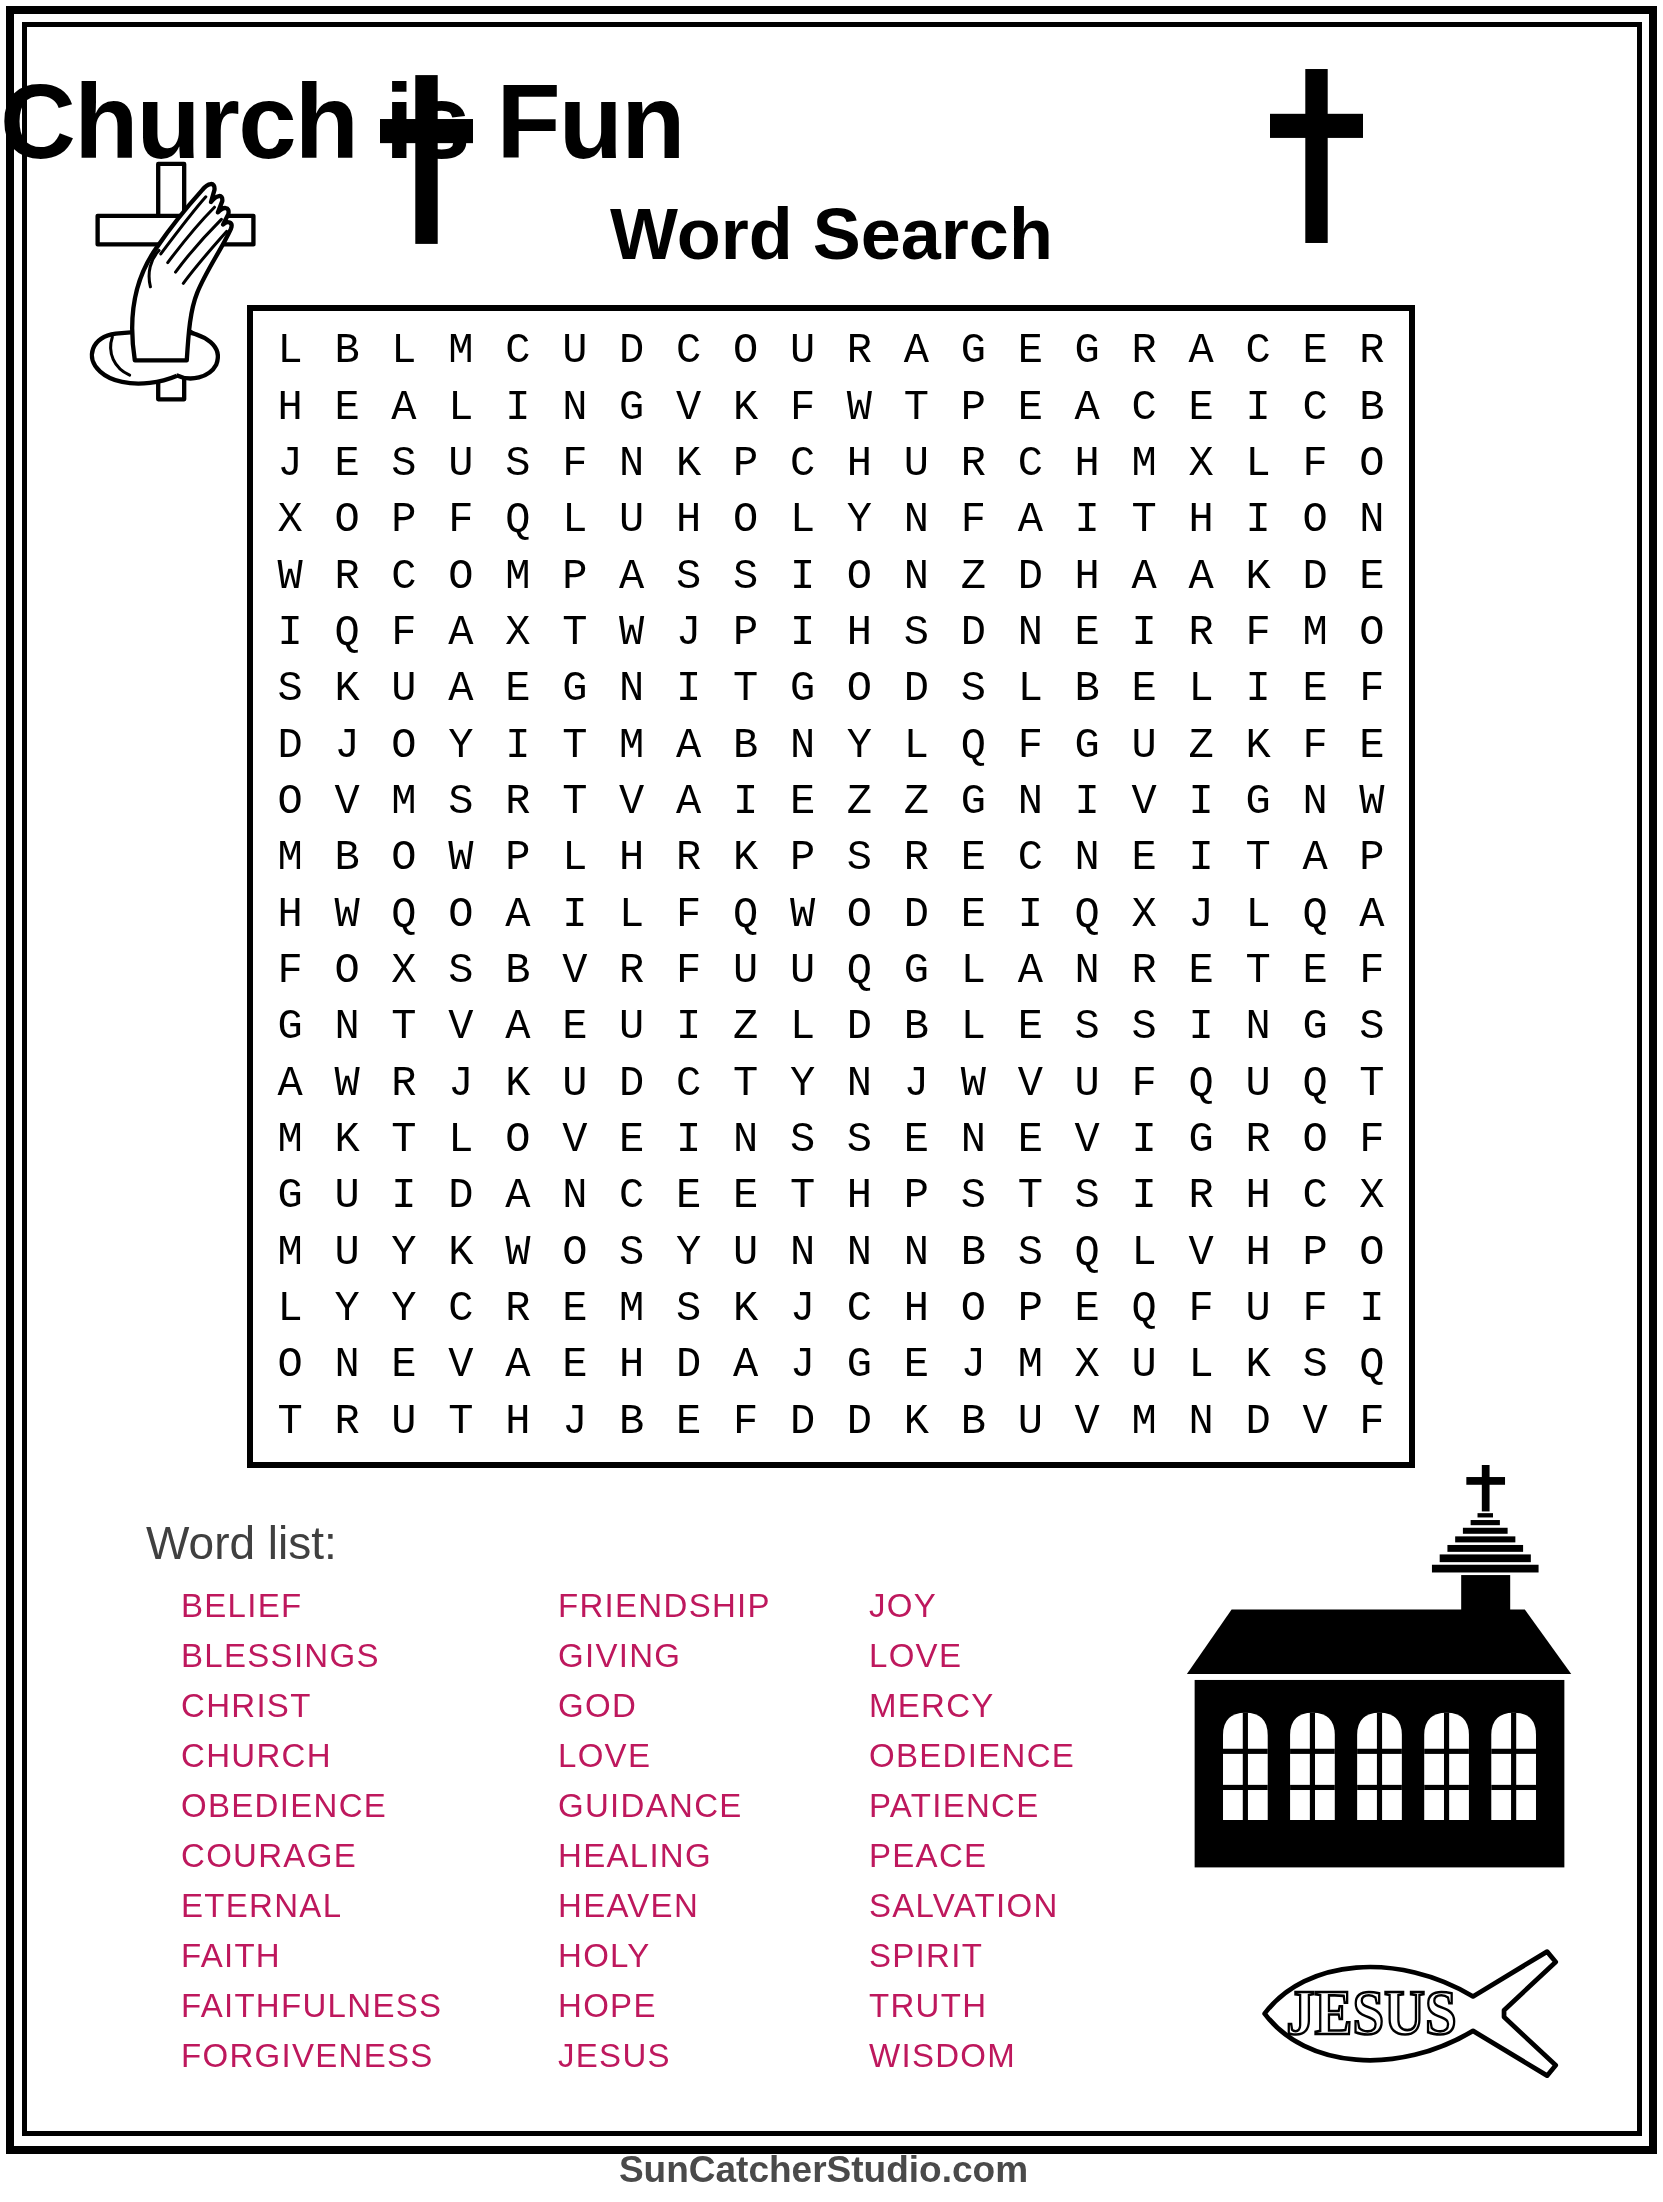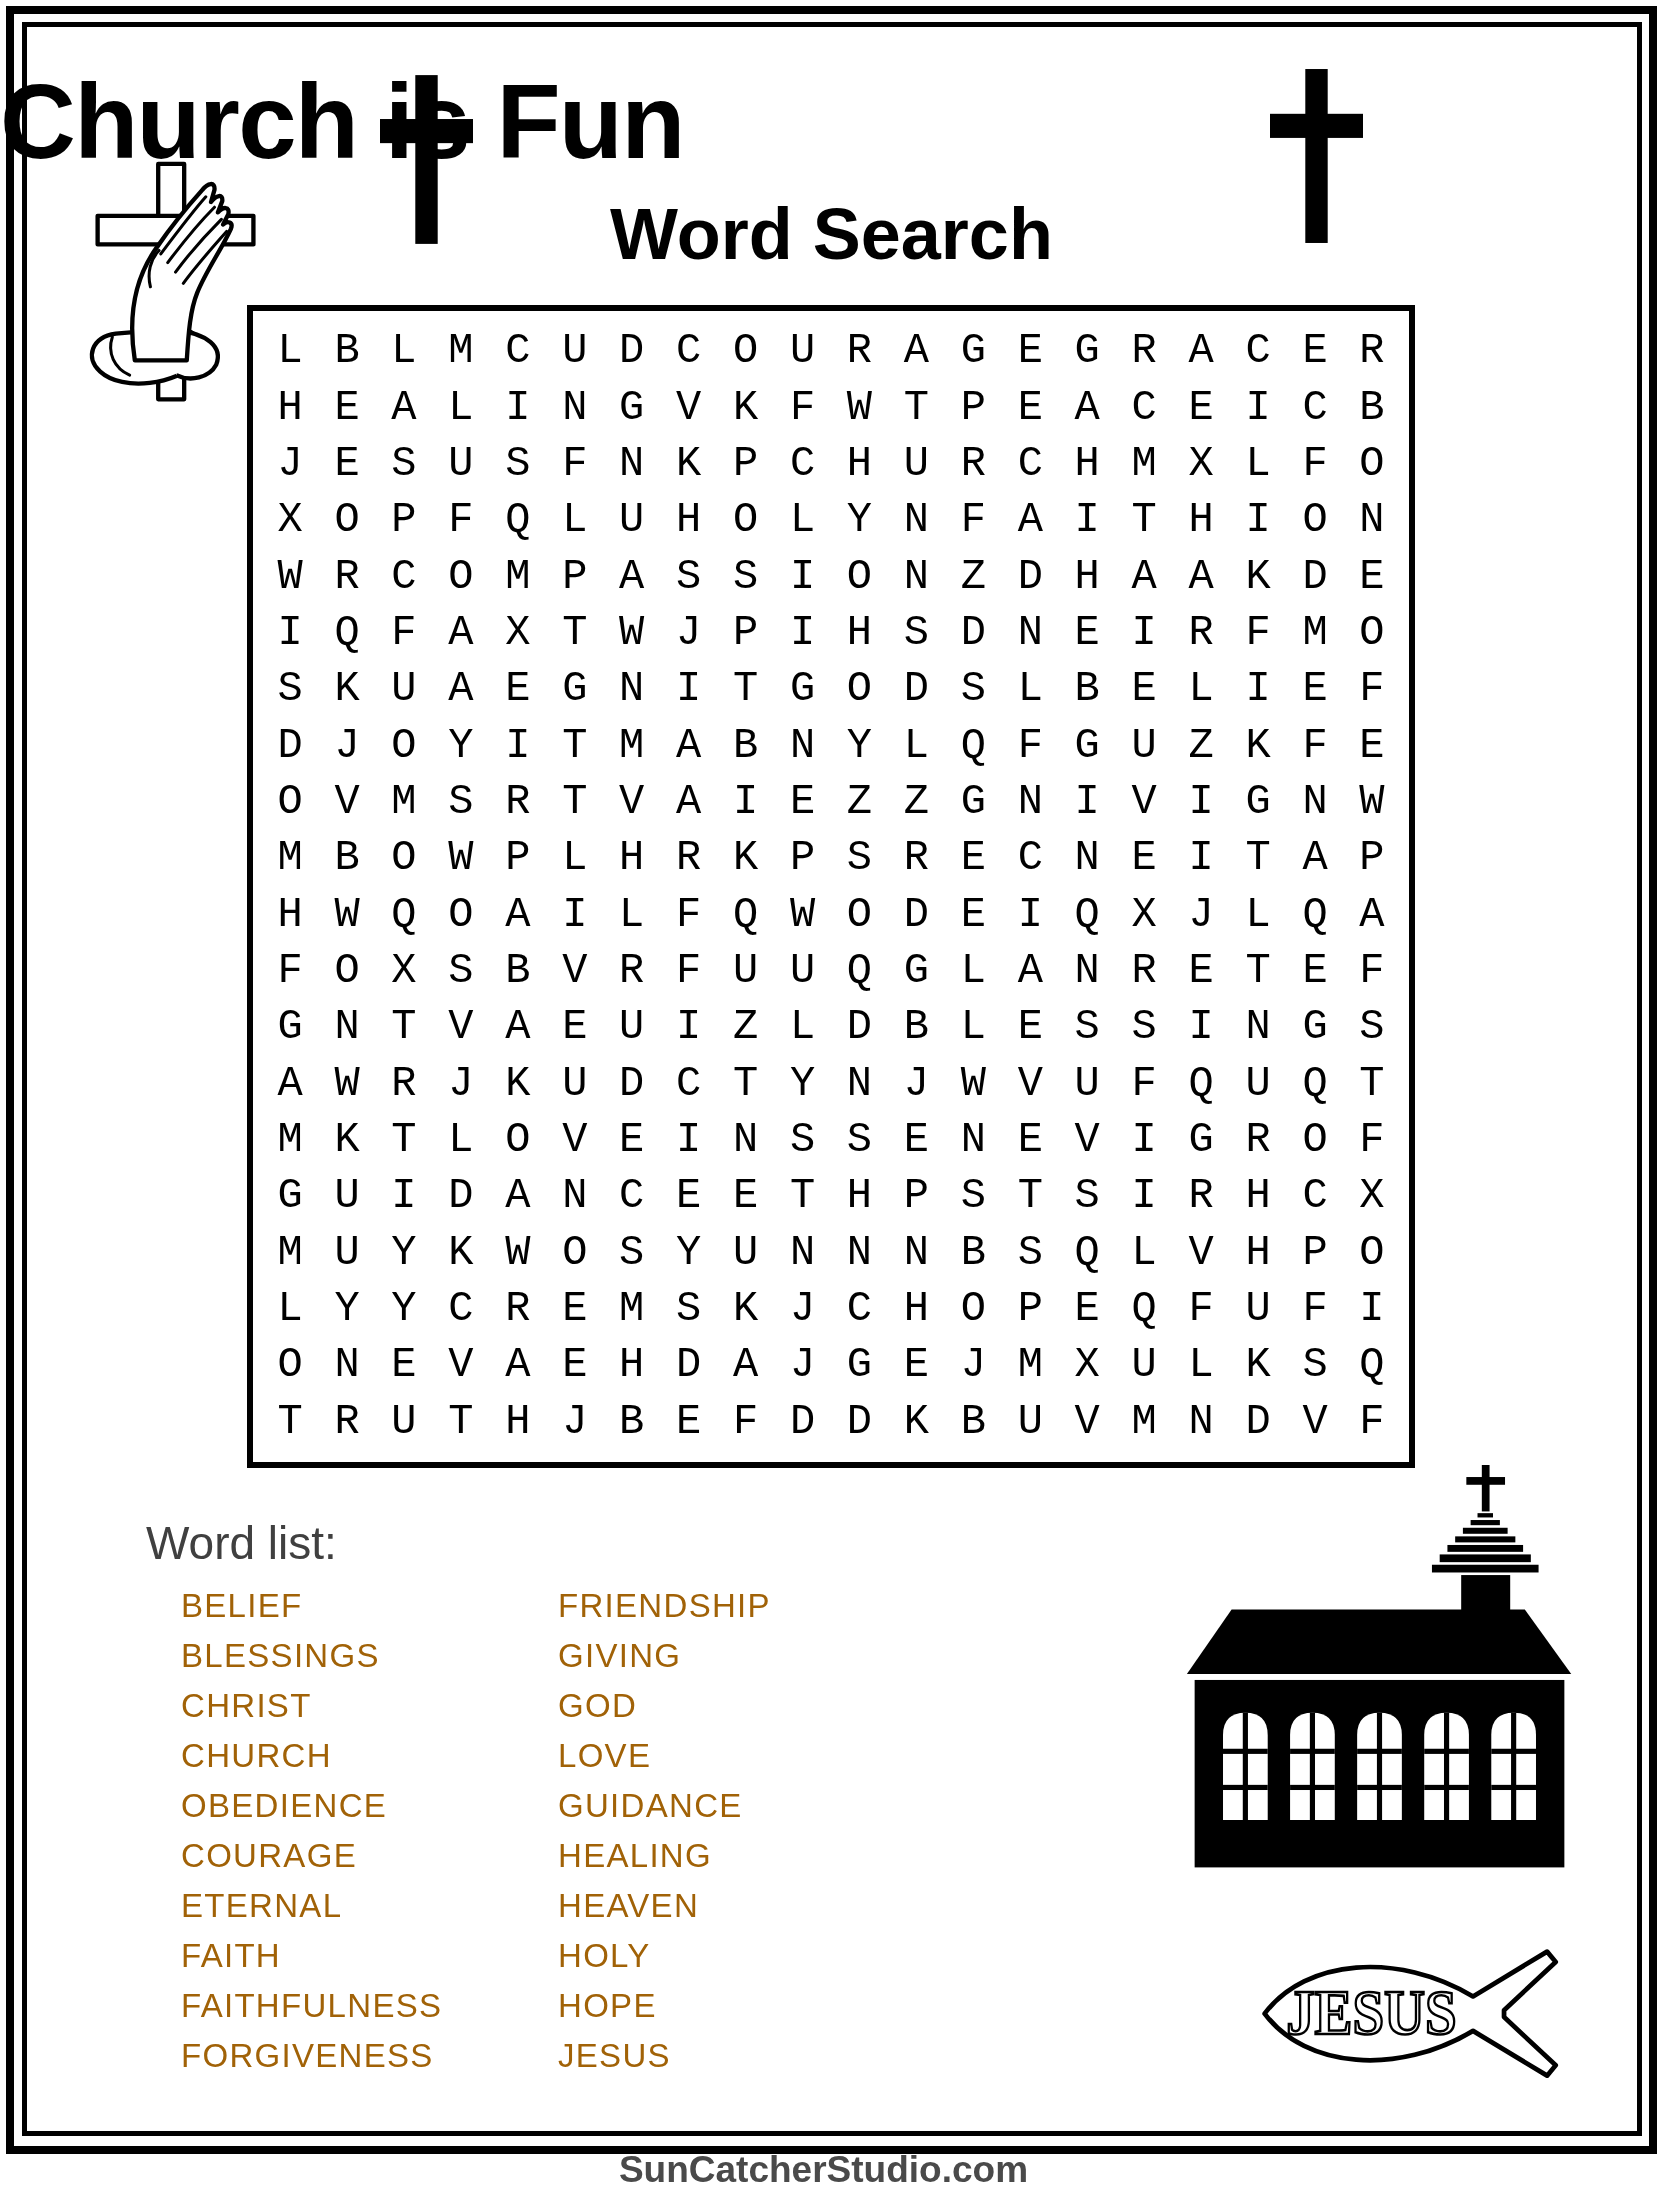--- a/index.html
+++ b/index.html
@@ -45,7 +45,7 @@
   .wcol2{left:869px;}
   .witem{
     height:50px;line-height:50px;font-size:33px;letter-spacing:1.3px;
-    color:#a16207;font-weight:400;white-space:nowrap;
+    color:#be185d;font-weight:400;white-space:nowrap;
   }
 
   

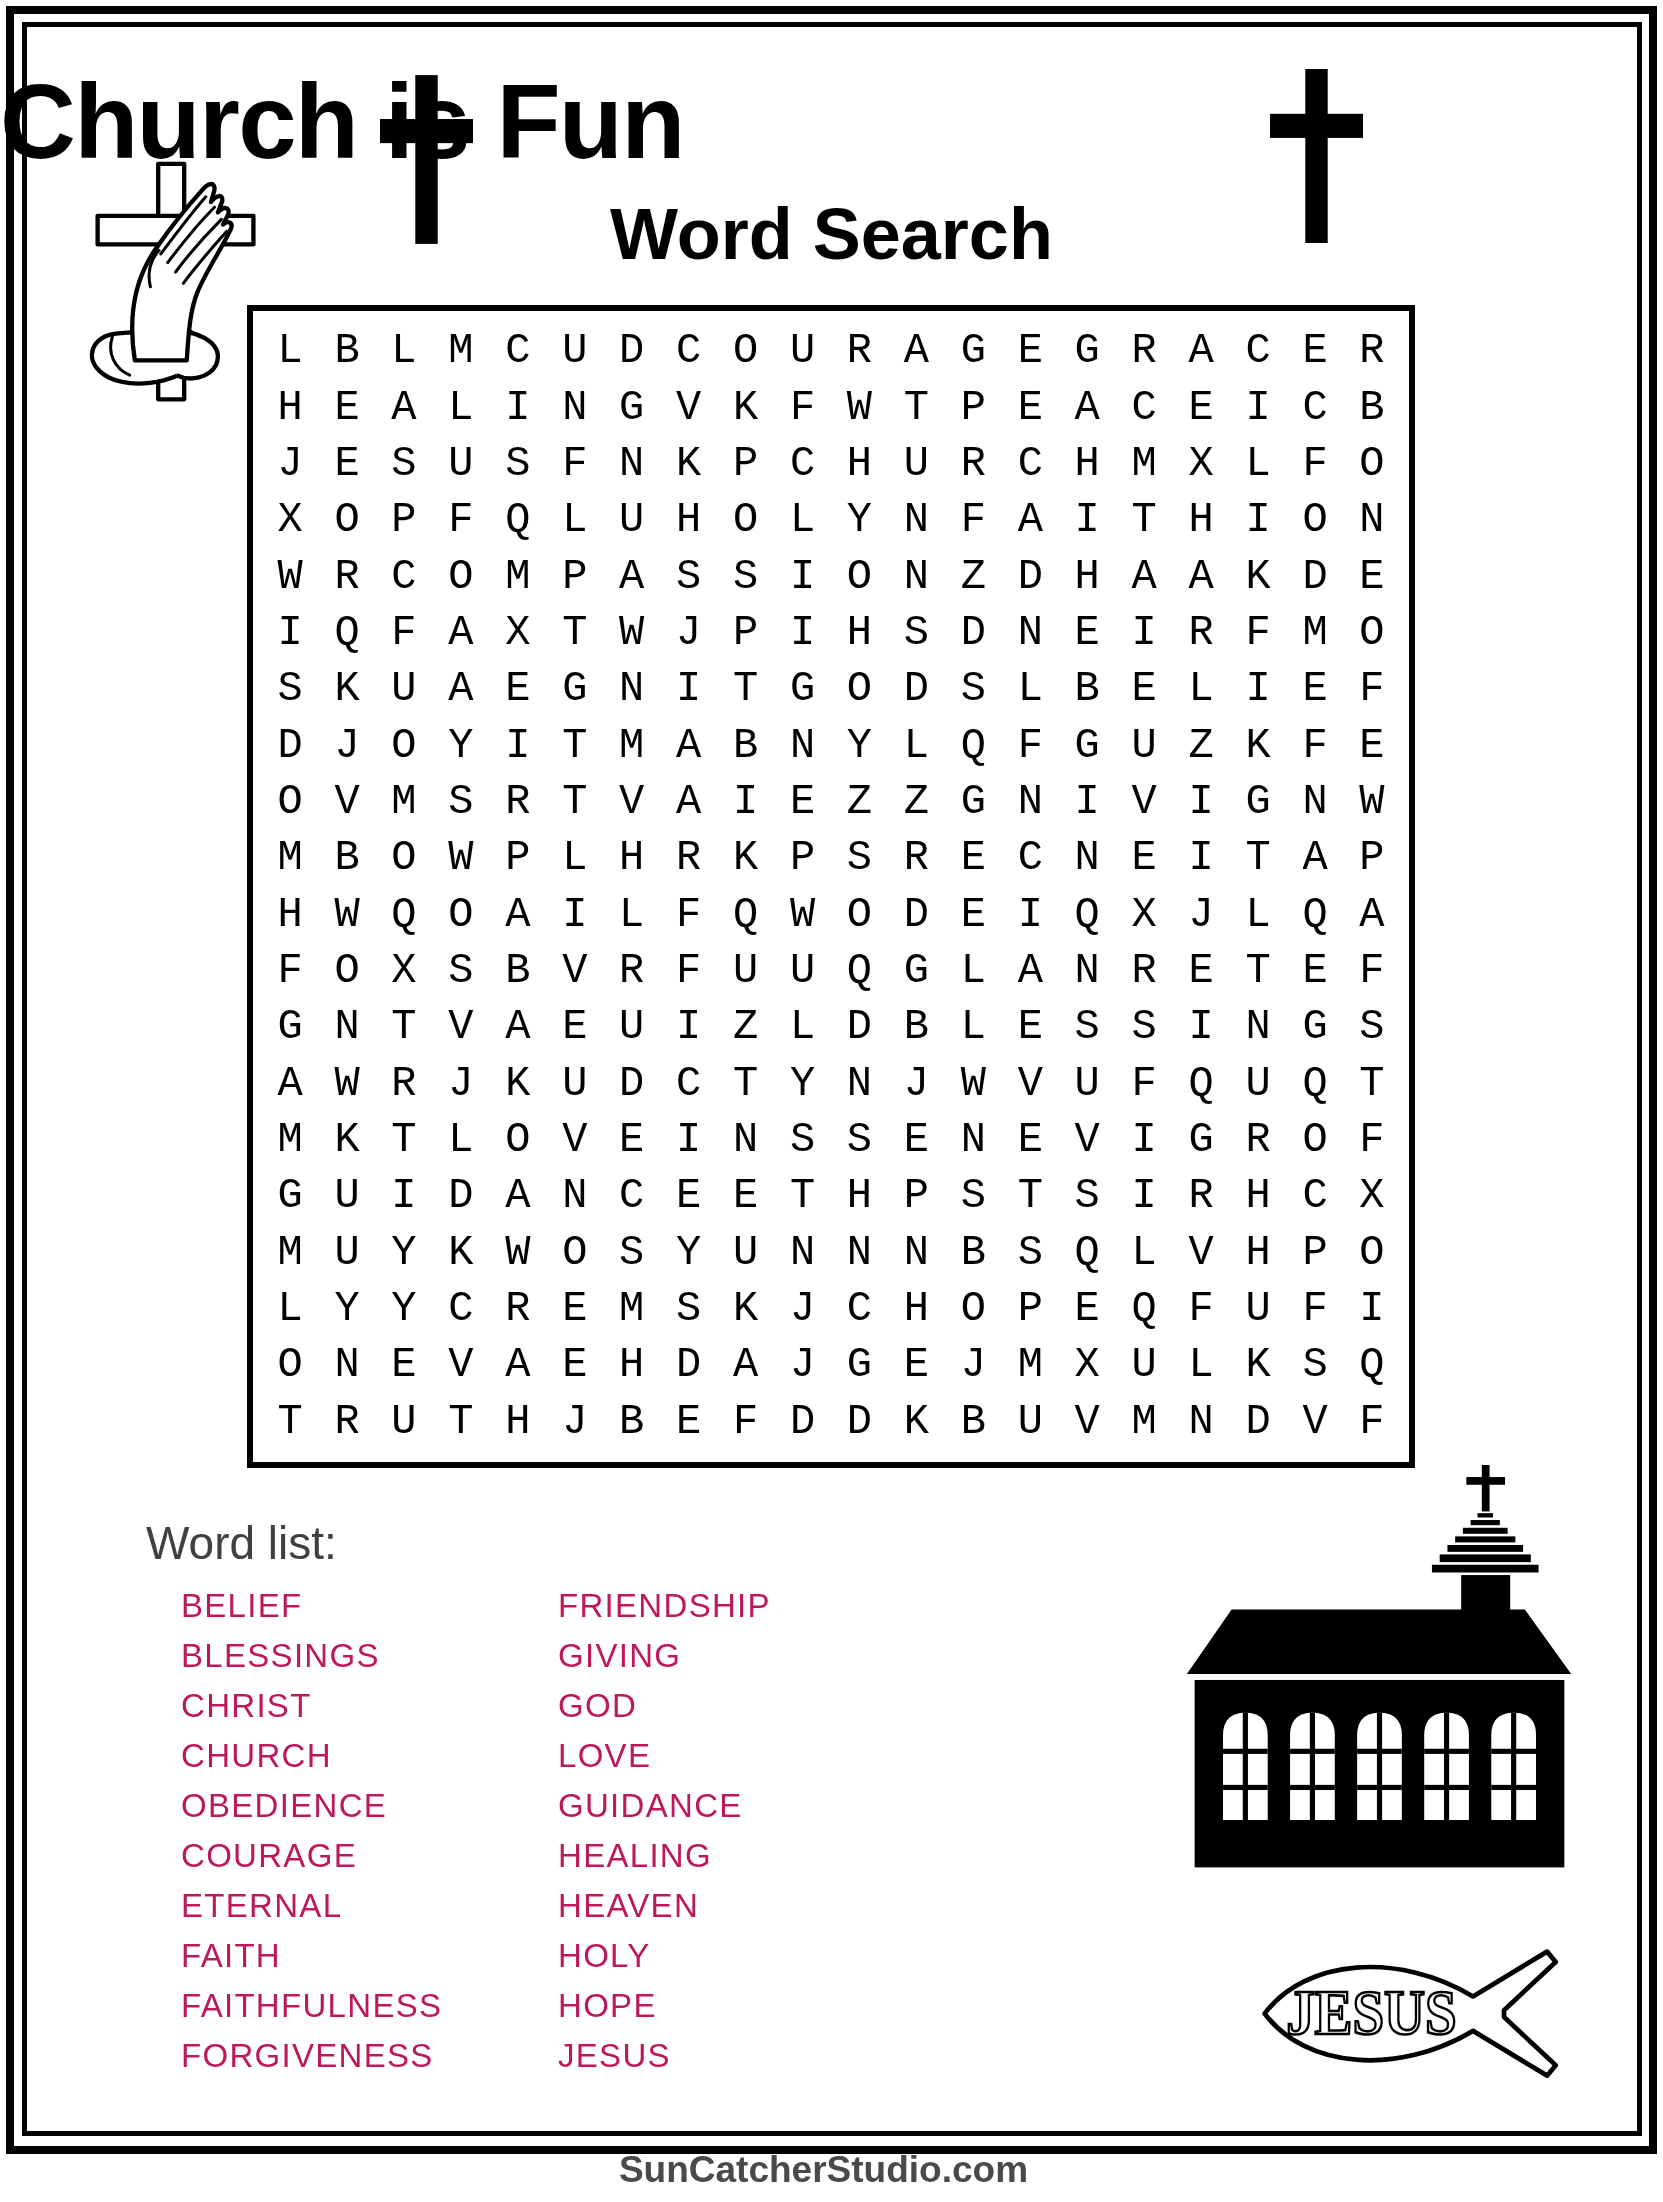--- a/index.html
+++ b/index.html
@@ -527,6 +527,18 @@
         <div class="witem">HOPE</div>
         <div class="witem">JESUS</div>
       </div>
+      <div class="wcol wcol2">
+        <div class="witem">JOY</div>
+        <div class="witem">LOVE</div>
+        <div class="witem">MERCY</div>
+        <div class="witem">OBEDIENCE</div>
+        <div class="witem">PATIENCE</div>
+        <div class="witem">PEACE</div>
+        <div class="witem">SALVATION</div>
+        <div class="witem">SPIRIT</div>
+        <div class="witem">TRUTH</div>
+        <div class="witem">WISDOM</div>
+      </div>
     </div>
 
   <svg class="church" viewBox="0 0 450 478" xmlns="http://www.w3.org/2000/svg">

